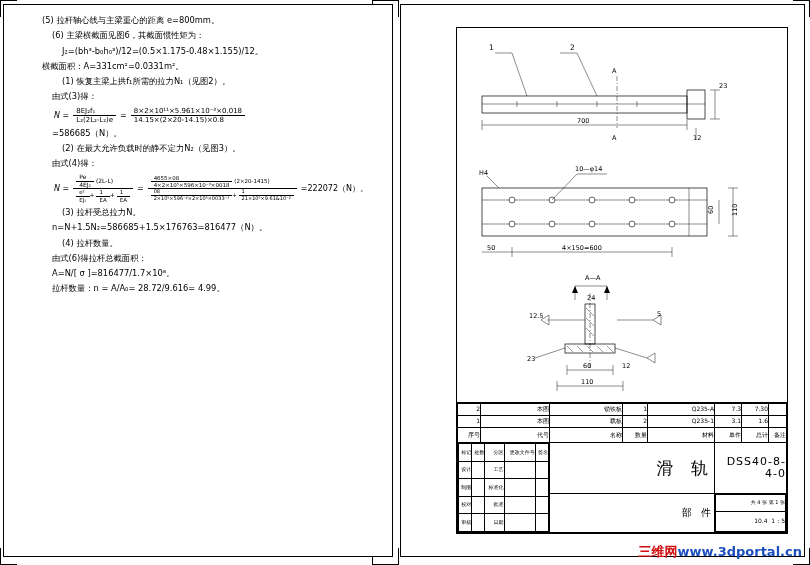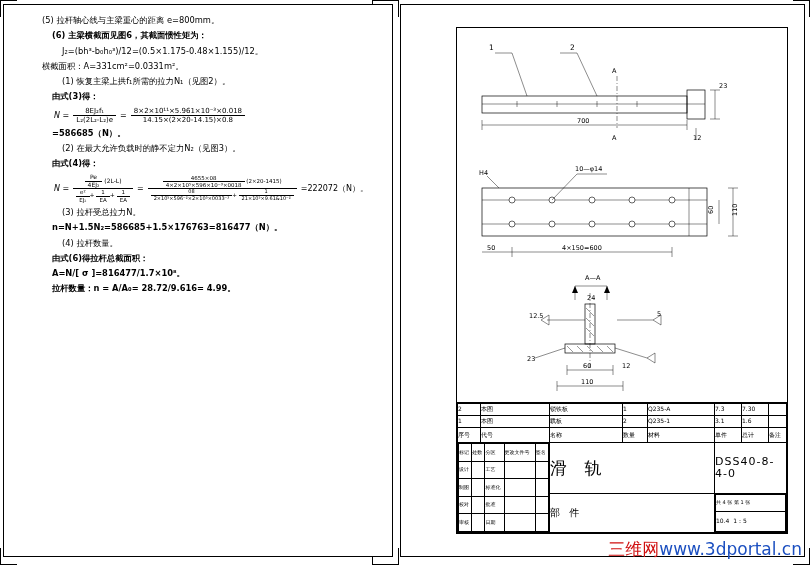--- a/index.html
+++ b/index.html
@@ -21,7 +21,7 @@
   
   .doc-body{position:absolute;left:38px;top:10px;width:348px;font-size:8.3px;line-height:1.42;color:#000;}
   .doc-body p{margin:0 0 3.5px 0;white-space:nowrap;}
-  .ind1{padding-left:10px;font-weight:bold;}
+  .ind1{padding-left:10px;}
   .ind2{padding-left:20px;}
   .ind3{padding-left:30px;}
   .frac{display:inline-block;text-align:center;vertical-align:middle;font-size:7px;line-height:1.15;}

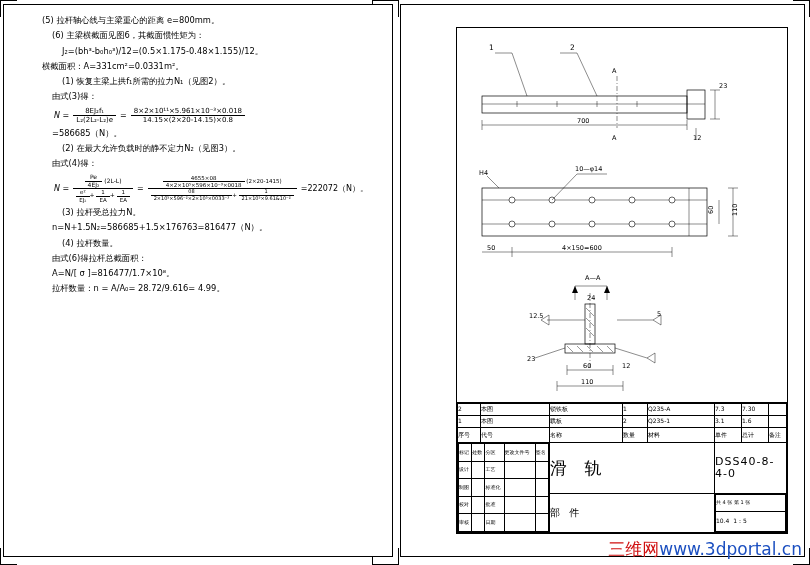--- a/index.html
+++ b/index.html
@@ -24,7 +24,7 @@
   .ind1{padding-left:10px;}
   .ind2{padding-left:20px;}
   .ind3{padding-left:30px;}
-  .frac{display:inline-block;text-align:center;vertical-align:middle;font-size:7px;line-height:1.15;}
+  .frac{display:inline-block;text-align:left;vertical-align:middle;font-size:7px;line-height:1.15;}
   .frac .num{display:block;border-bottom:1px solid #000;padding:0 3px;}
   .frac .den{display:block;padding:0 3px;}
   .eqrow{display:flex;align-items:center;gap:4px;margin:2px 0 4px 12px;font-size:8px;white-space:nowrap;}

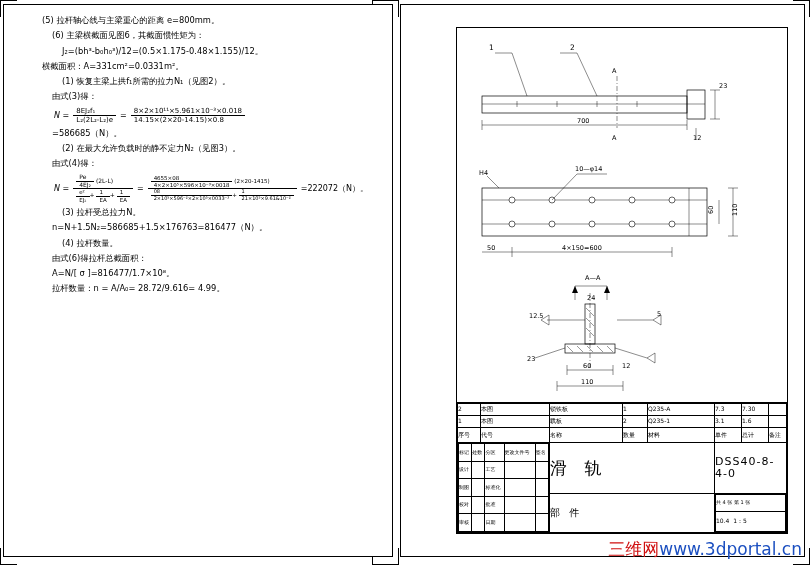--- a/index.html
+++ b/index.html
@@ -44,7 +44,7 @@
   
   .tb{position:absolute;left:0;bottom:0;width:330px;height:130px;border-top:1px solid #000;}
   .tb table{border-collapse:collapse;width:100%;height:100%;font-size:6px;}
-  .tb td{border:0.6px solid #000;text-align:left;padding:0;line-height:1.1;}
+  .tb td{border:0.6px solid #000;text-align:right;padding:0;line-height:1.1;}
   .big{font-size:17px;letter-spacing:6px;}
   .mid{font-size:10px;letter-spacing:3px;}
   .code{font-size:11px;letter-spacing:1px;}

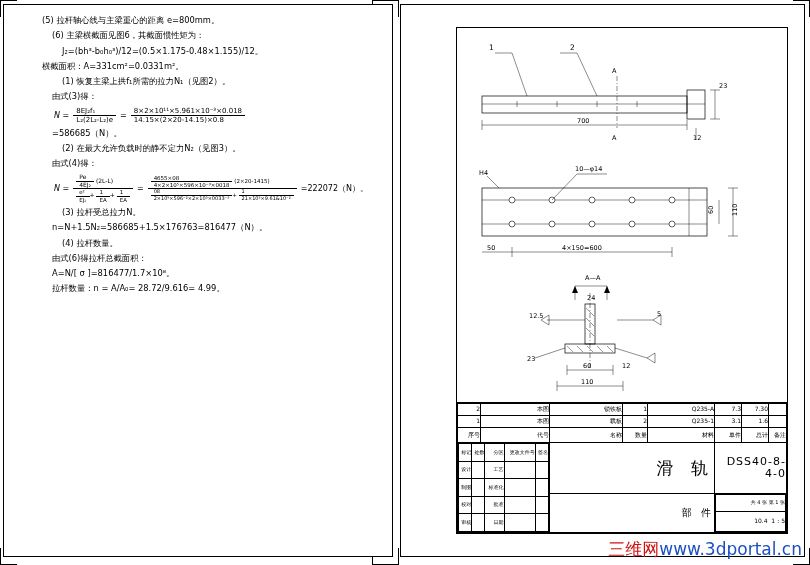--- a/index.html
+++ b/index.html
@@ -50,7 +50,7 @@
   .code{font-size:11px;letter-spacing:1px;}
 
   
-  .wm{position:absolute;right:8px;bottom:4px;font-size:17px;font-weight:normal;}
+  .wm{position:absolute;right:8px;bottom:4px;font-size:13px;font-weight:bold;}
   .wm .c1{color:#d01010;}
   .wm .c2{color:#1b4fc0;}
 </style>

